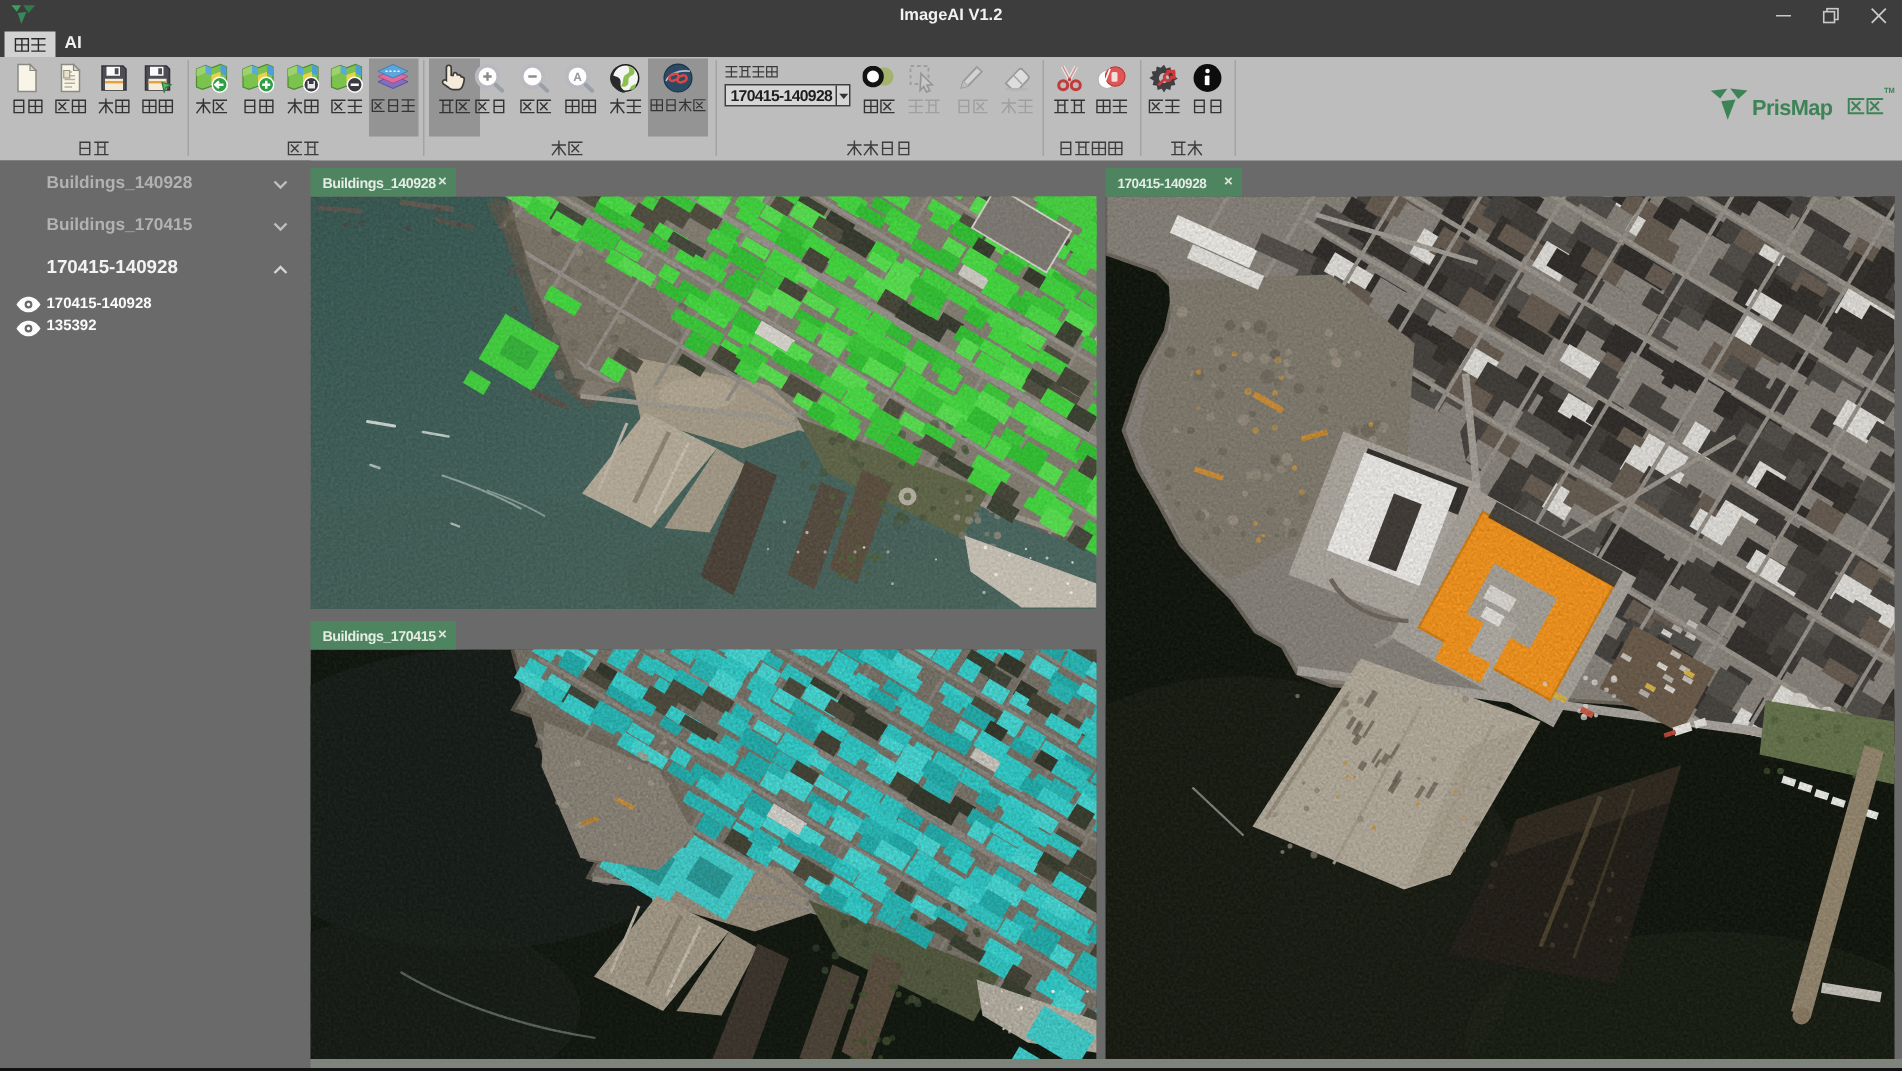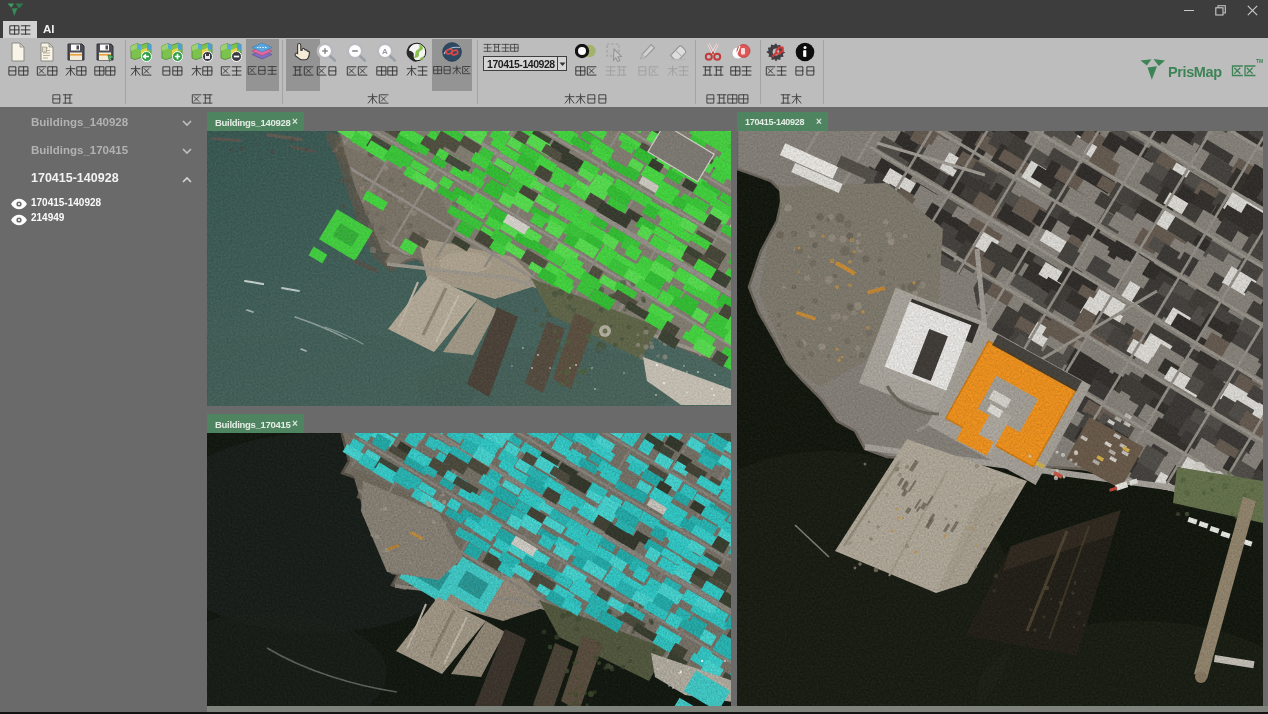--- a/index.html
+++ b/index.html
@@ -7,6 +7,7 @@
       <path d="M8.5 0.5h8L12 5.6z" fill="#2e7a4a"></path>
       <path d="M4.8 5.6l5.8-0.6-3.4 8z" fill="#35895a"></path>
     </svg>
+    <div style="position:absolute;left:0;top:4px;width:1268px;text-align:center;color:#f2f2f2;font-weight:bold;font-size:11px;font-family:'Liberation Sans',sans-serif">ImageAI V1.2</div>
     <div style="position:absolute;left:1184px;top:10px;width:10px;height:1.4px;background:#c9c9c9"></div>
     <svg style="position:absolute;left:1215px;top:5px" width="11" height="11" viewBox="0 0 11 11" fill="none" stroke="#c9c9c9" stroke-width="1.1">
       <rect x="0.8" y="2.8" width="7.2" height="7.2"></rect>

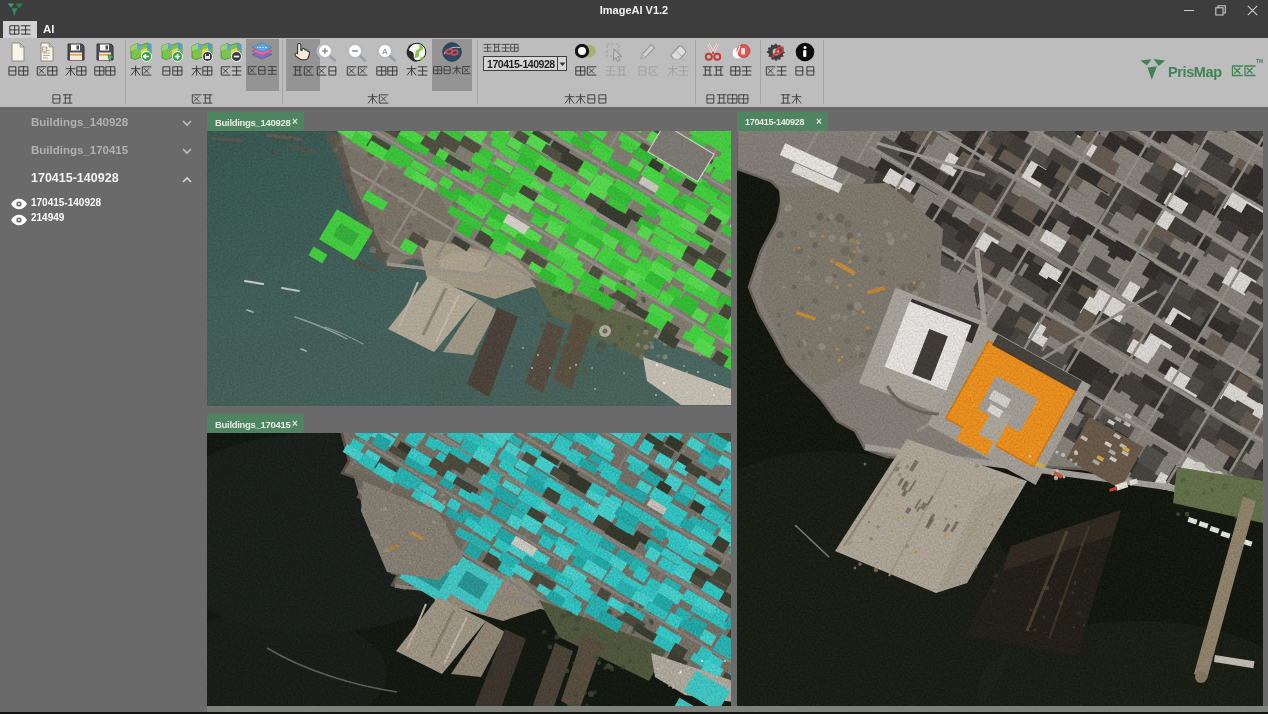--- a/index.html
+++ b/index.html
@@ -412,7 +412,7 @@
         <circle cx="9" cy="6" r="2.6" fill="#6a6a6a"></circle>
         <circle cx="9" cy="6" r="1.1" fill="#fdfdfd"></circle>
       </svg></div>
-    <div style="position:absolute;left:31px;top:212px;color:#fafafa;font-weight:bold;font-size:10px;font-family:'Liberation Sans',sans-serif">214949</div>
+    <div style="position:absolute;left:31px;top:212px;color:#fafafa;font-weight:bold;font-size:10px;font-family:'Liberation Sans',sans-serif">135392</div>
     <div style="position:absolute;left:207px;top:131px;width:524px;height:275px">
       <svg width="524" height="275" viewBox="0 0 524 275" style="display:block">
         <defs>

